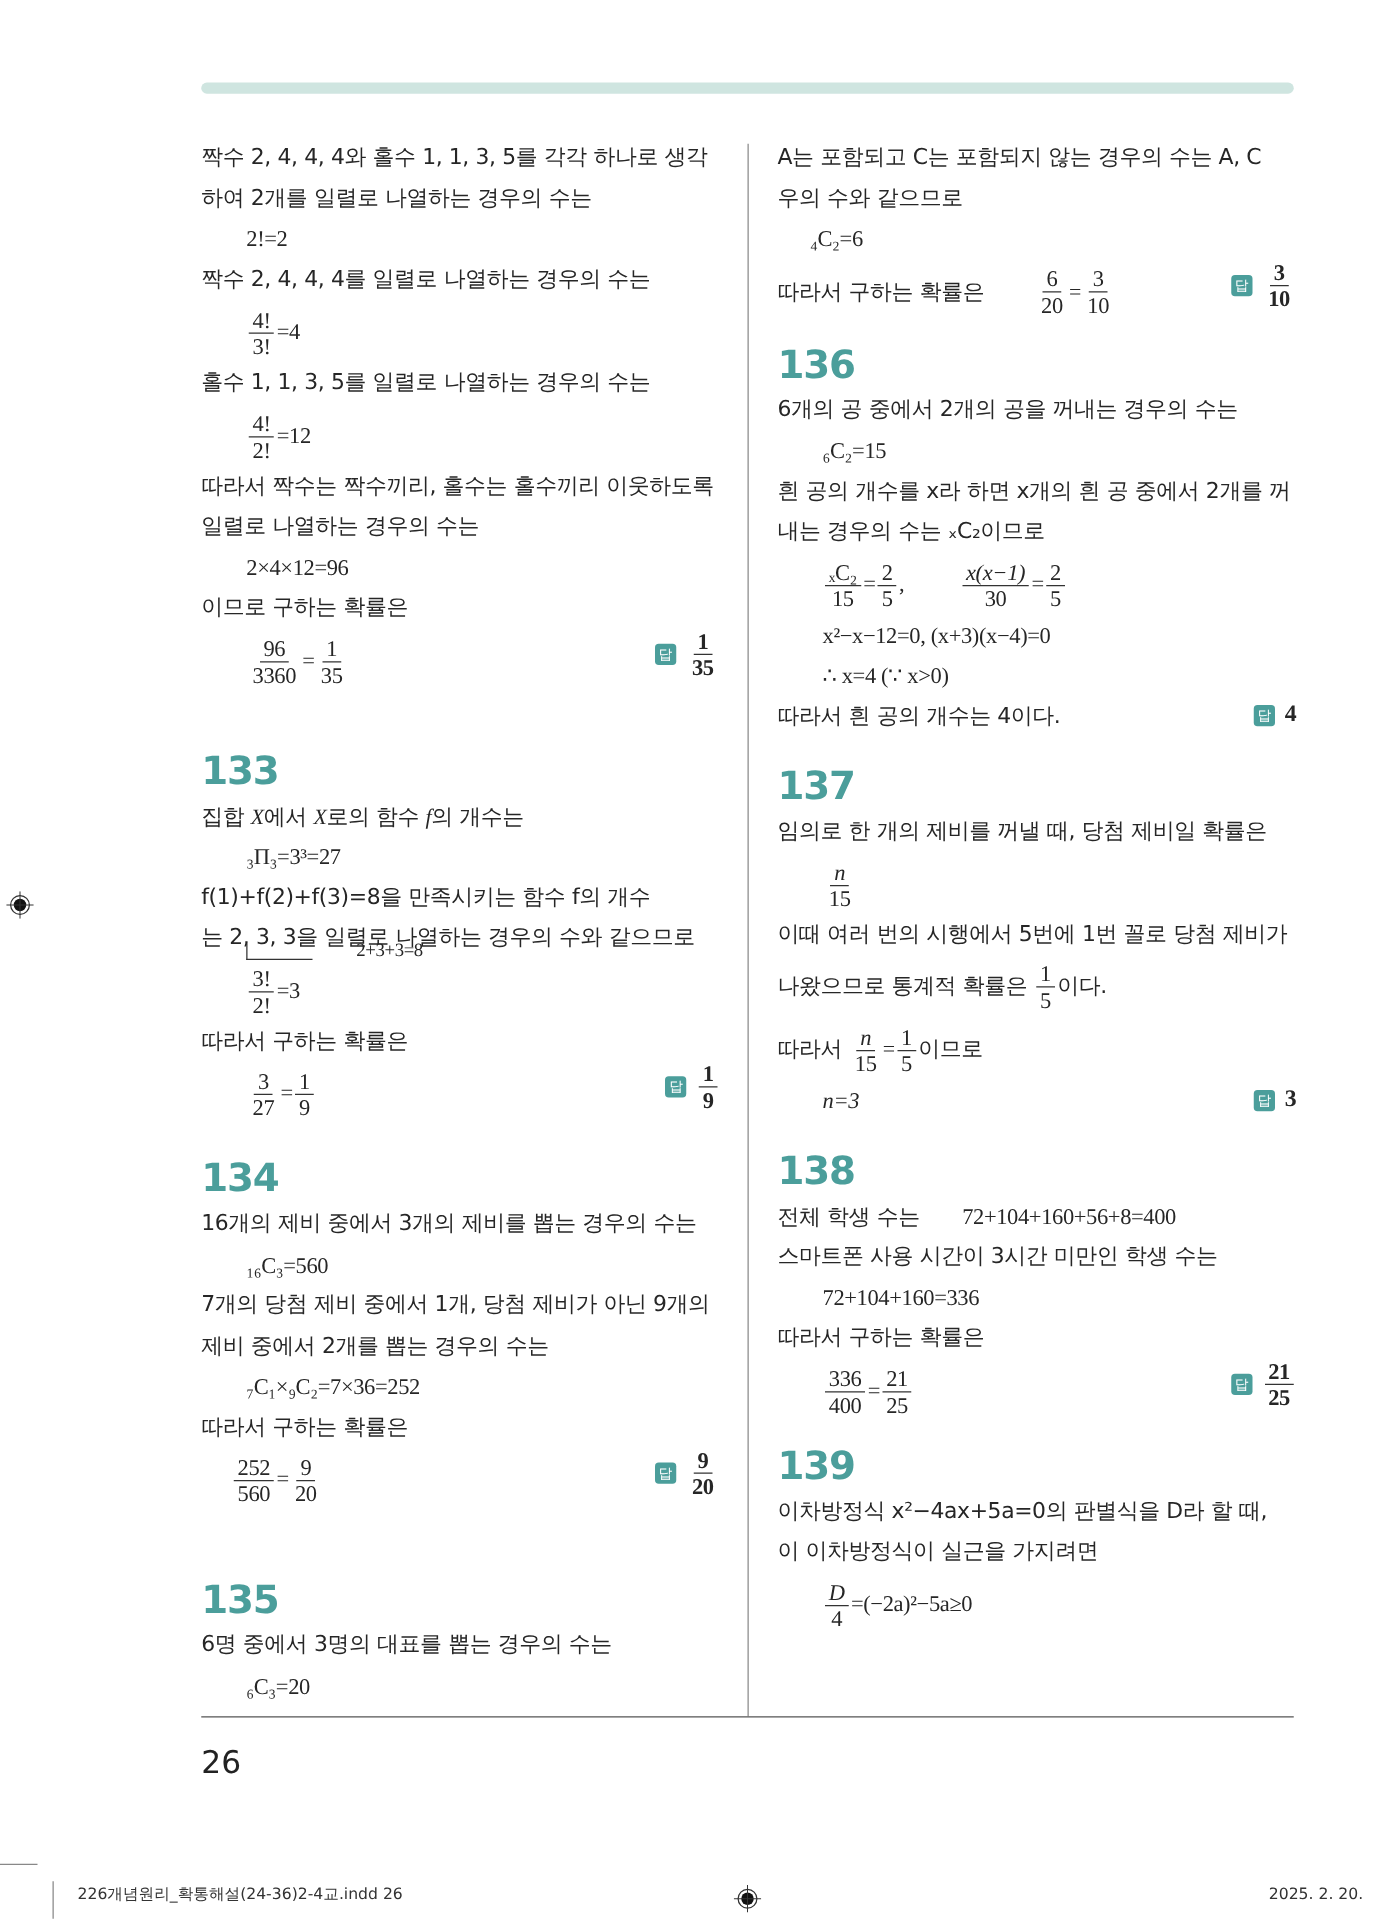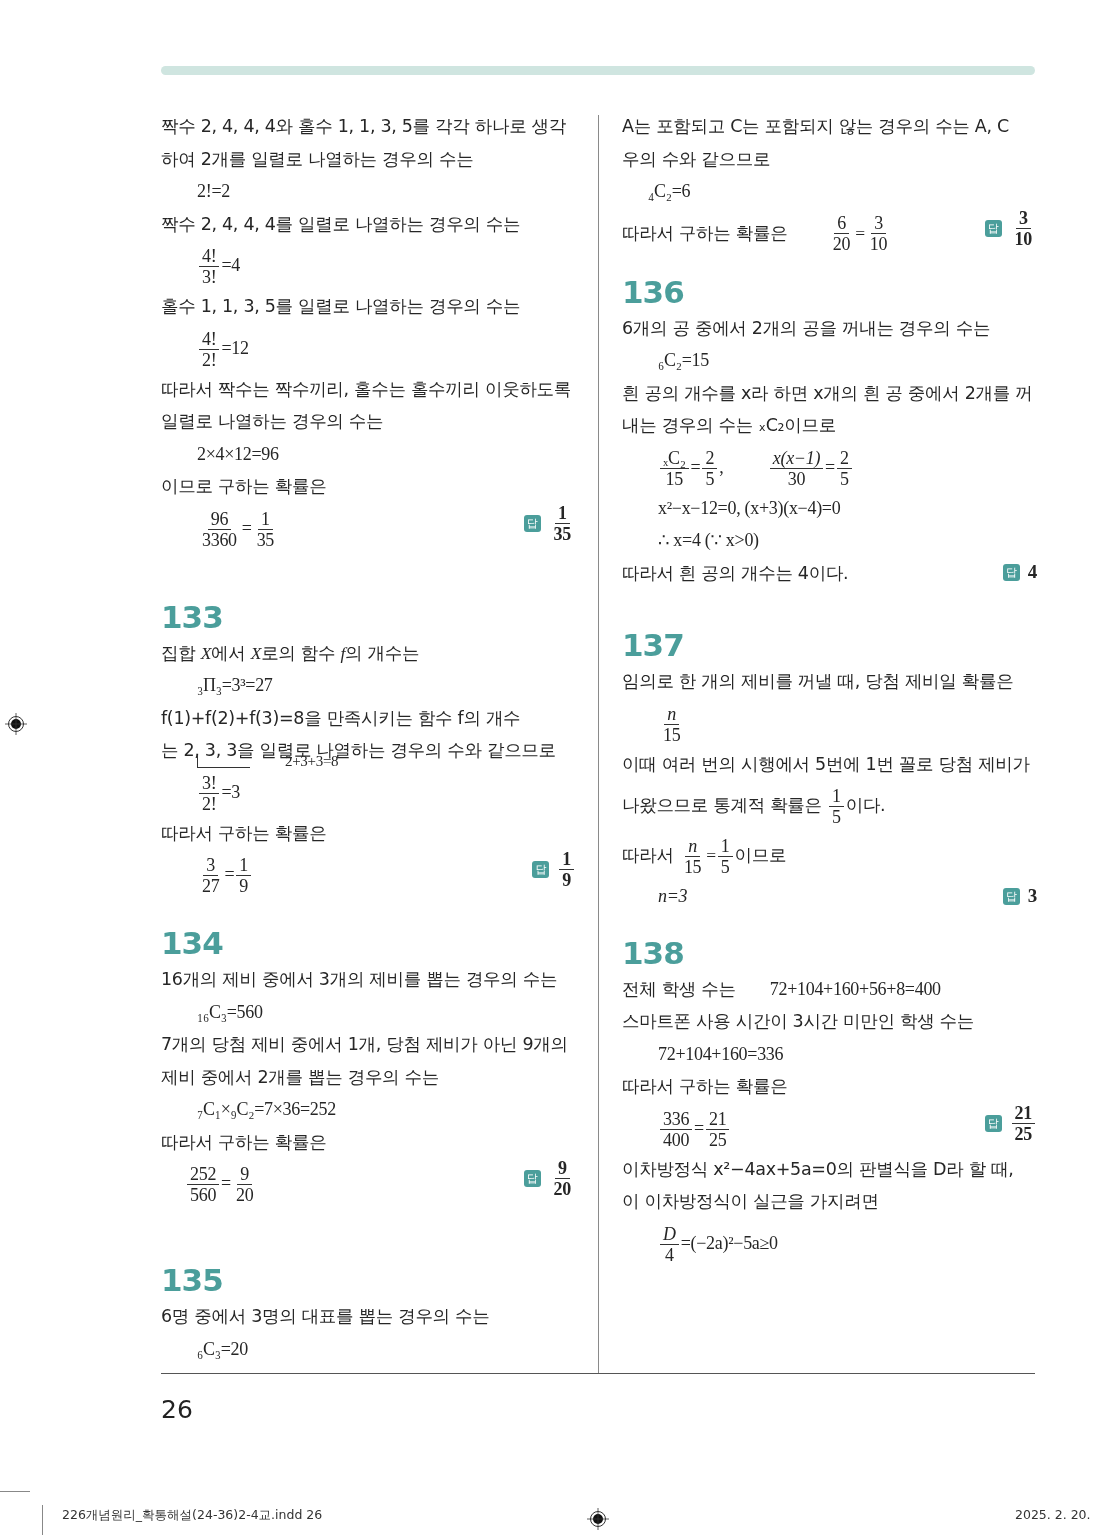--- a/index.html
+++ b/index.html
@@ -197,7 +197,7 @@
       </span>
   </div>
 
-  <div class="num" style="margin-top:38px">137</div>
+  <div class="num" style="margin-top:22px">137</div>
   <div class="line">임의로 한 개의 제비를 꺼낼 때, 당첨 제비일 확률은</div>
   <div class="line math tall it">
     <span class="frac">

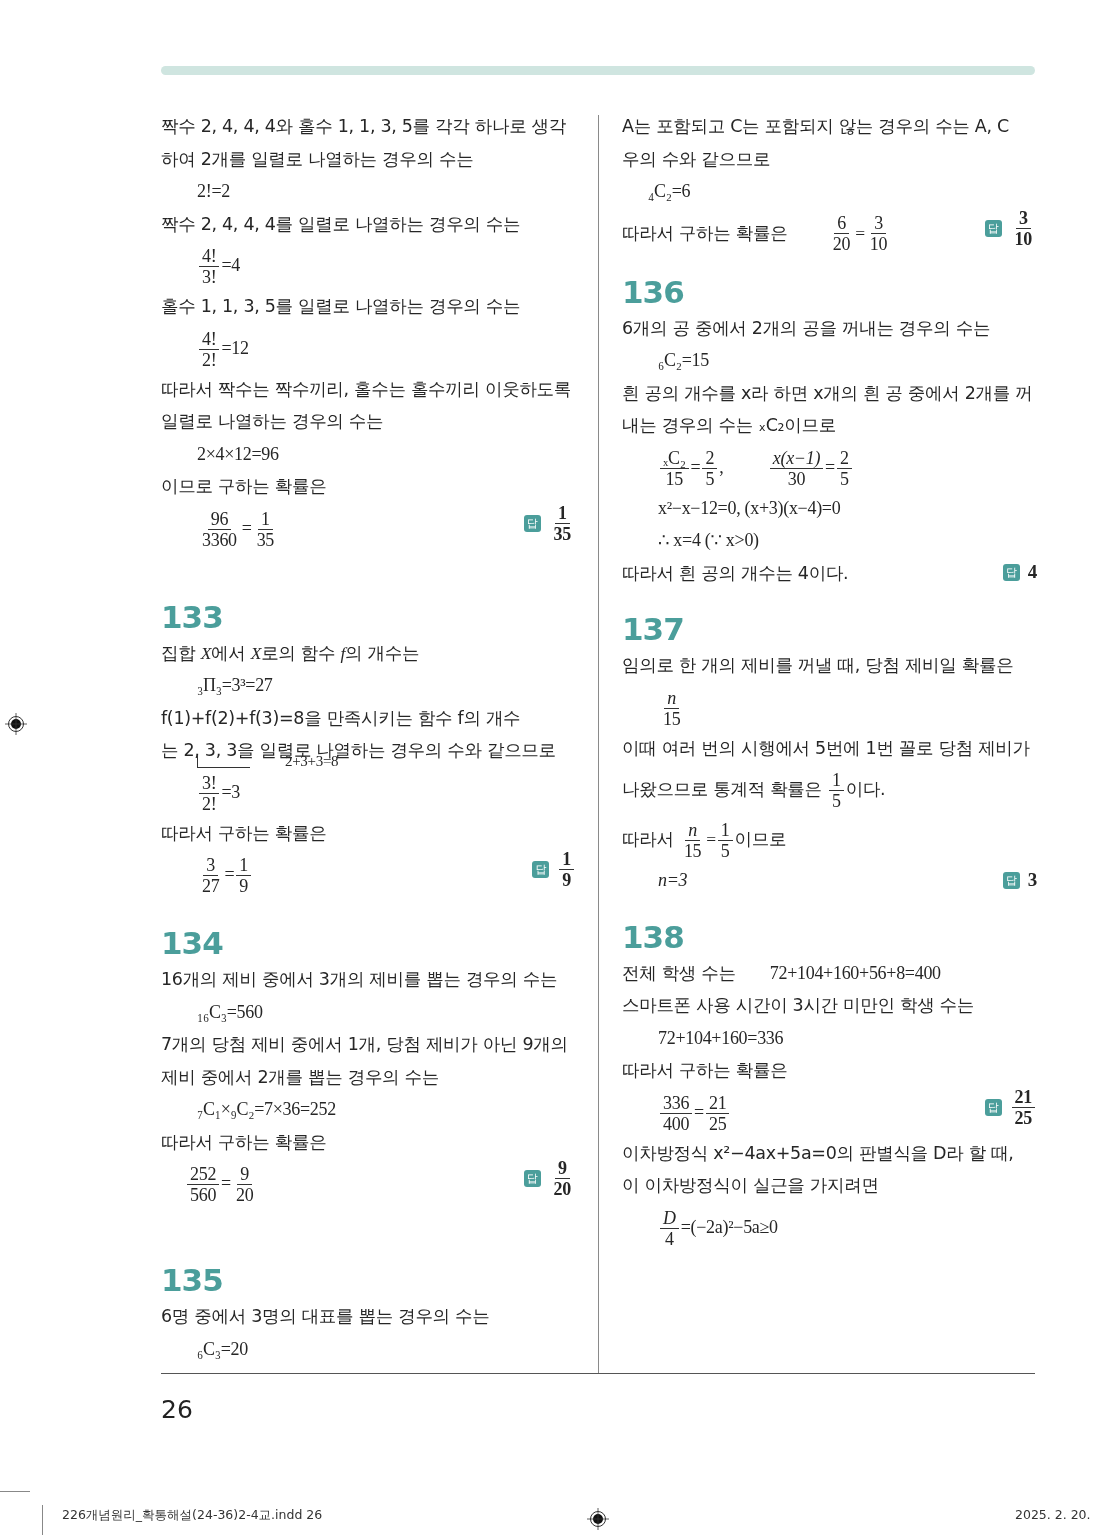--- a/index.html
+++ b/index.html
@@ -253,6 +253,7 @@
       </span>
   </div>
 
+  <div class="num" style="margin-top:18px">139</div>
   <div class="line">이차방정식 x²−4ax+5a=0의 판별식을 D라 할 때,</div>
   <div class="line">이 이차방정식이 실근을 가지려면</div>
   <div class="line math tall">

